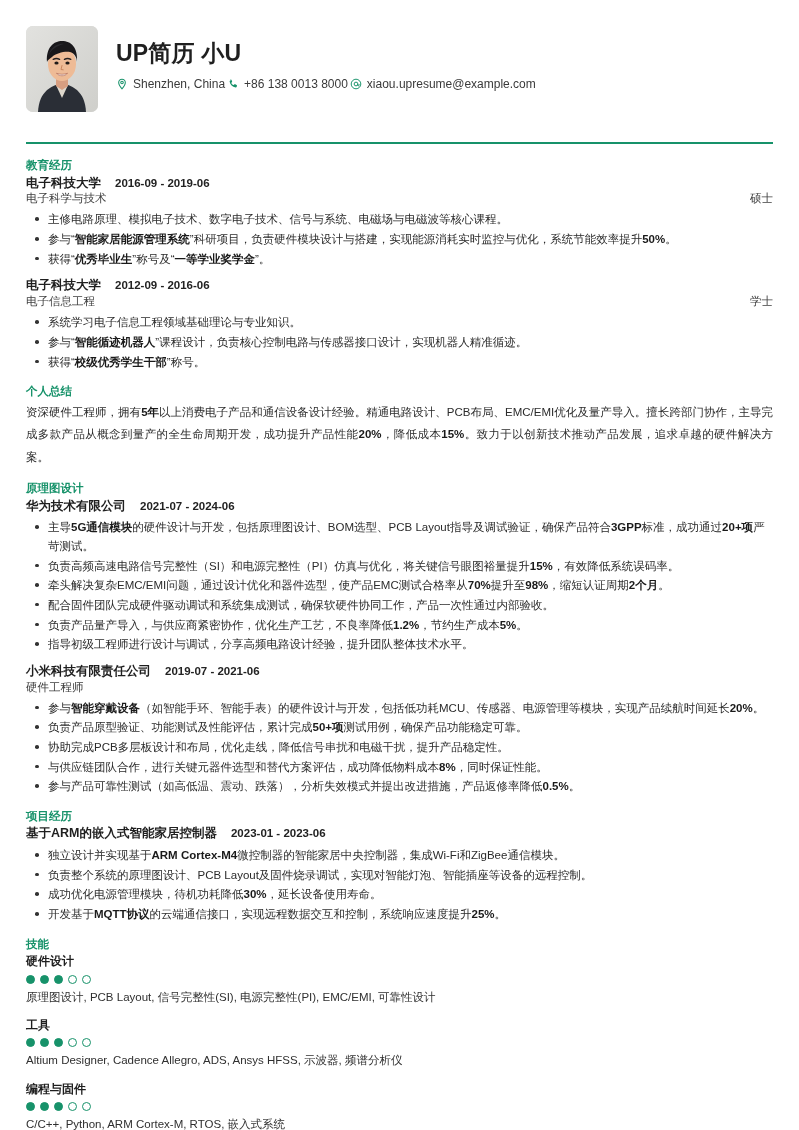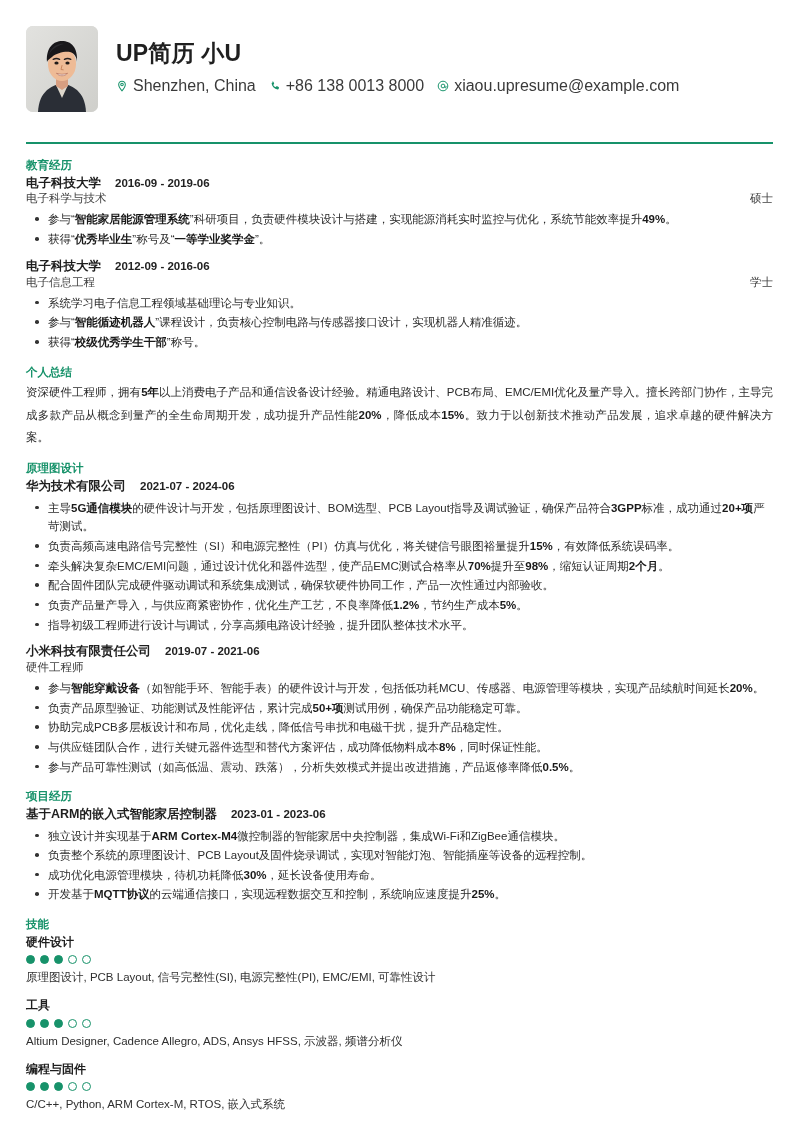--- a/index.html
+++ b/index.html
@@ -59,8 +59,8 @@
     display: flex;
     flex-wrap: wrap;
     align-items: center;
-    gap: 4px 13px;
-    font-size: 16px;
+    gap: 4px 2px;
+    font-size: 12px;
     color: #3a3a3a;
   }
   .contact {

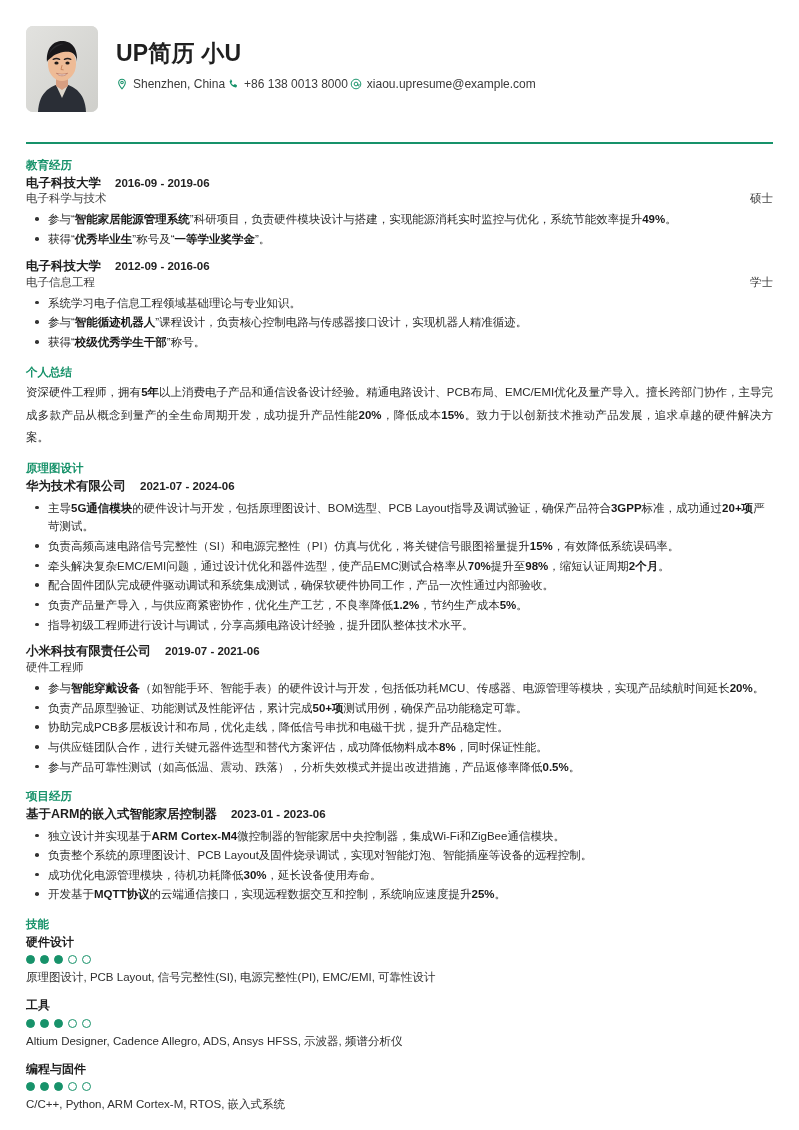--- a/index.html
+++ b/index.html
@@ -291,6 +291,7 @@
         <span class="entry-degree">硕士</span>
       </div>
       <ul class="bullets">
+        <li>主修电路原理、模拟电子技术、数字电子技术、信号与系统、电磁场与电磁波等核心课程。</li>
         <li>参与“<b>智能家居能源管理系统</b>”科研项目，负责硬件模块设计与搭建，实现能源消耗实时监控与优化，系统节能效率提升<b>49%</b>。</li>
         <li>获得“<b>优秀毕业生</b>”称号及“<b>一等学业奖学金</b>”。</li>
       </ul>

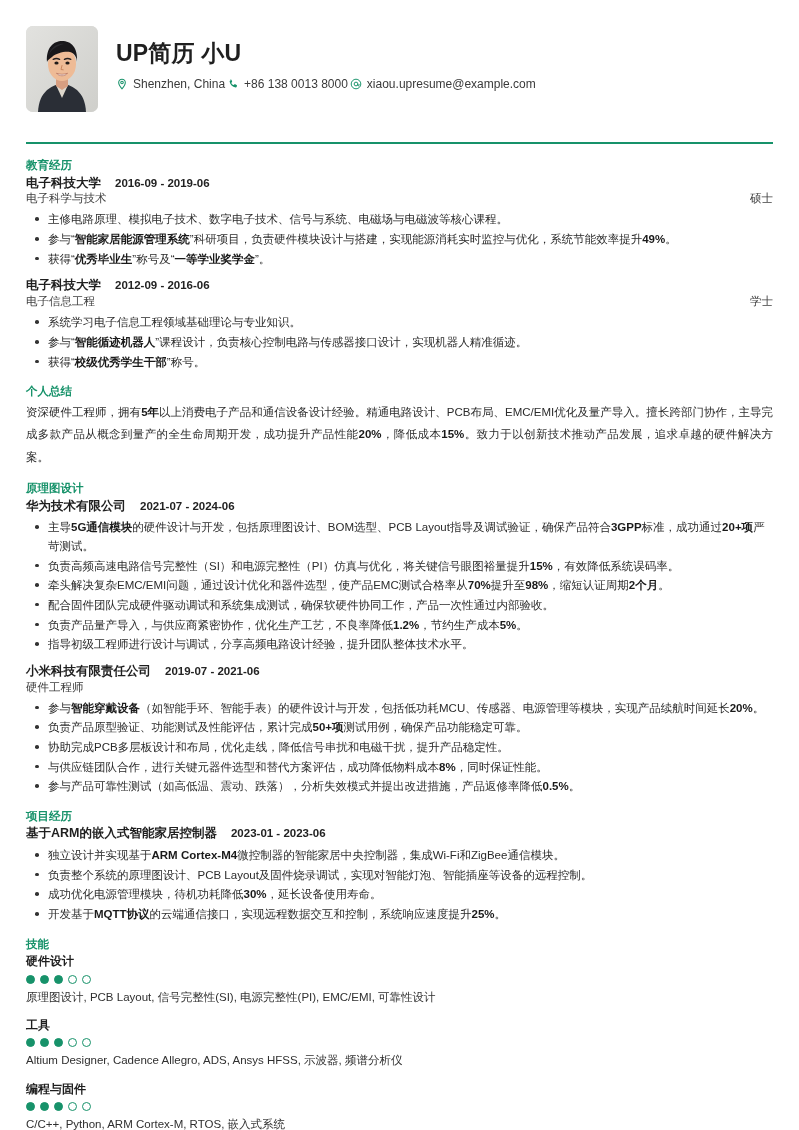--- a/index.html
+++ b/index.html
@@ -292,7 +292,7 @@
       </div>
       <ul class="bullets">
         <li>主修电路原理、模拟电子技术、数字电子技术、信号与系统、电磁场与电磁波等核心课程。</li>
-        <li>参与“<b>智能家居能源管理系统</b>”科研项目，负责硬件模块设计与搭建，实现能源消耗实时监控与优化，系统节能效率提升<b>49%</b>。</li>
+        <li>参与“<b>智能家居能源管理系统</b>”科研项目，负责硬件模块设计与搭建，实现能源消耗实时监控与优化，系统节能效率提升<b>50%</b>。</li>
         <li>获得“<b>优秀毕业生</b>”称号及“<b>一等学业奖学金</b>”。</li>
       </ul>
     </div>

